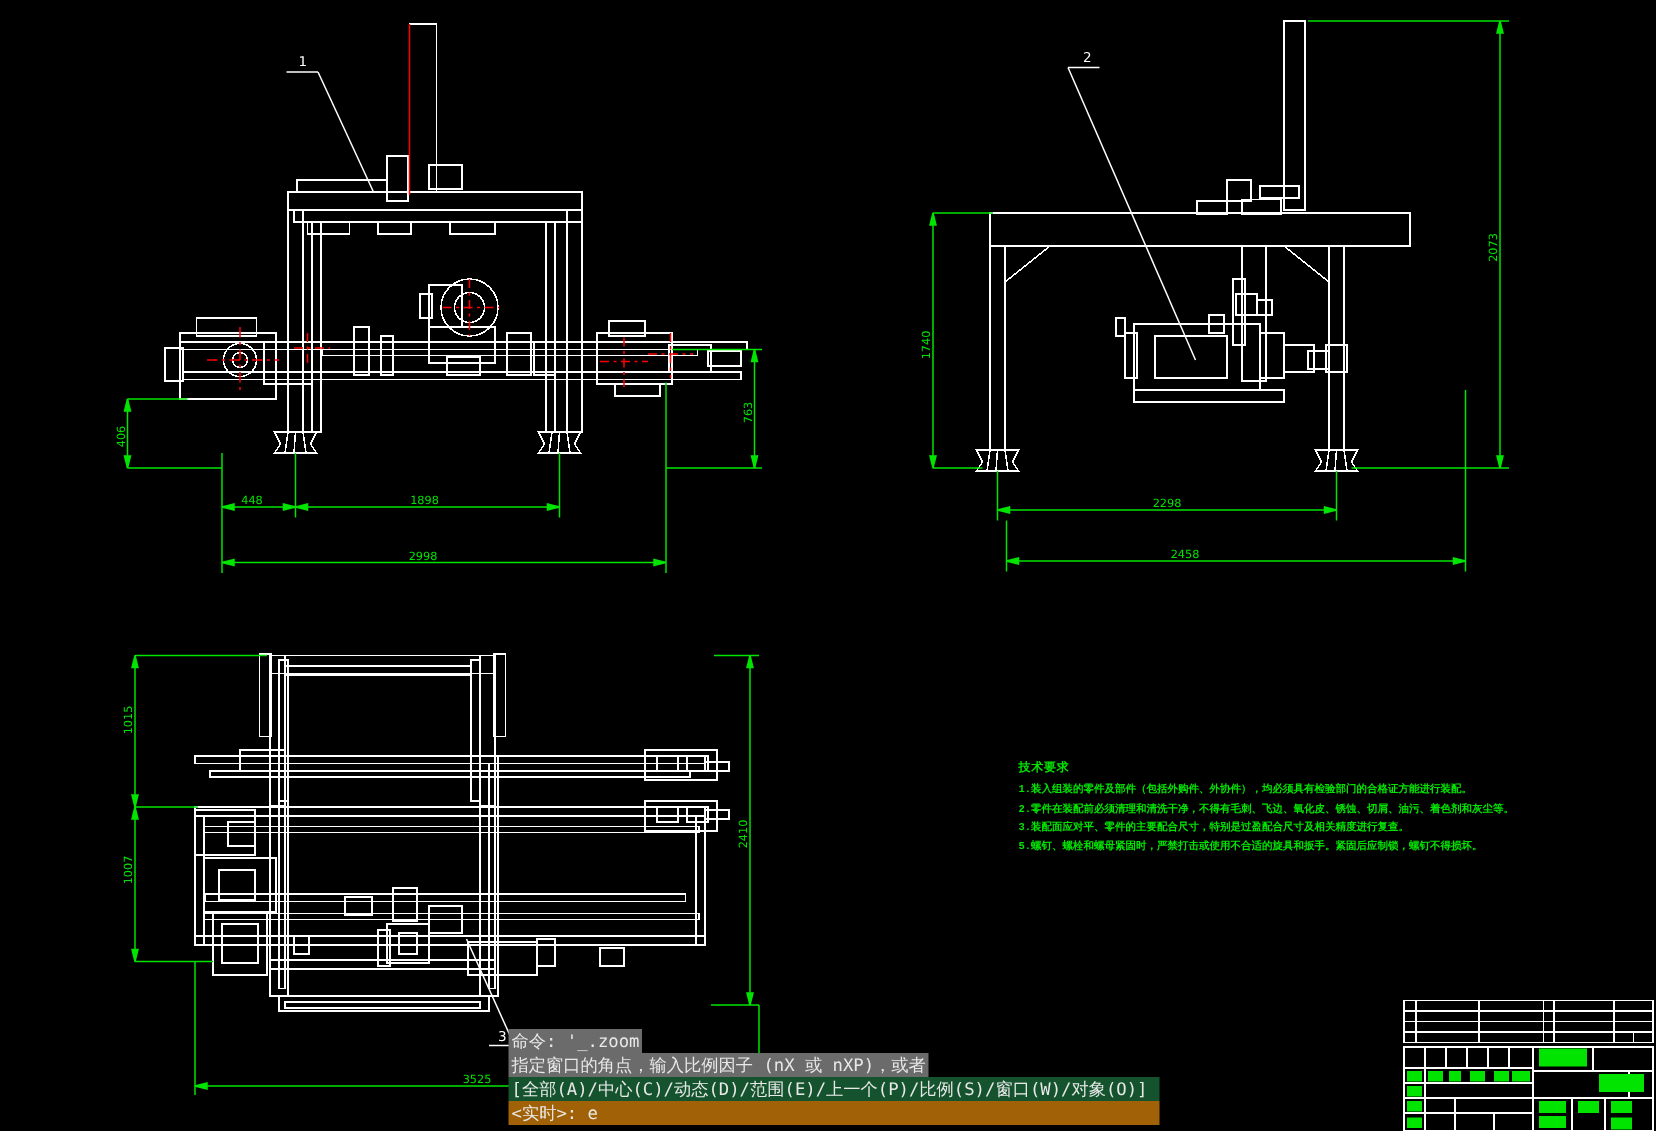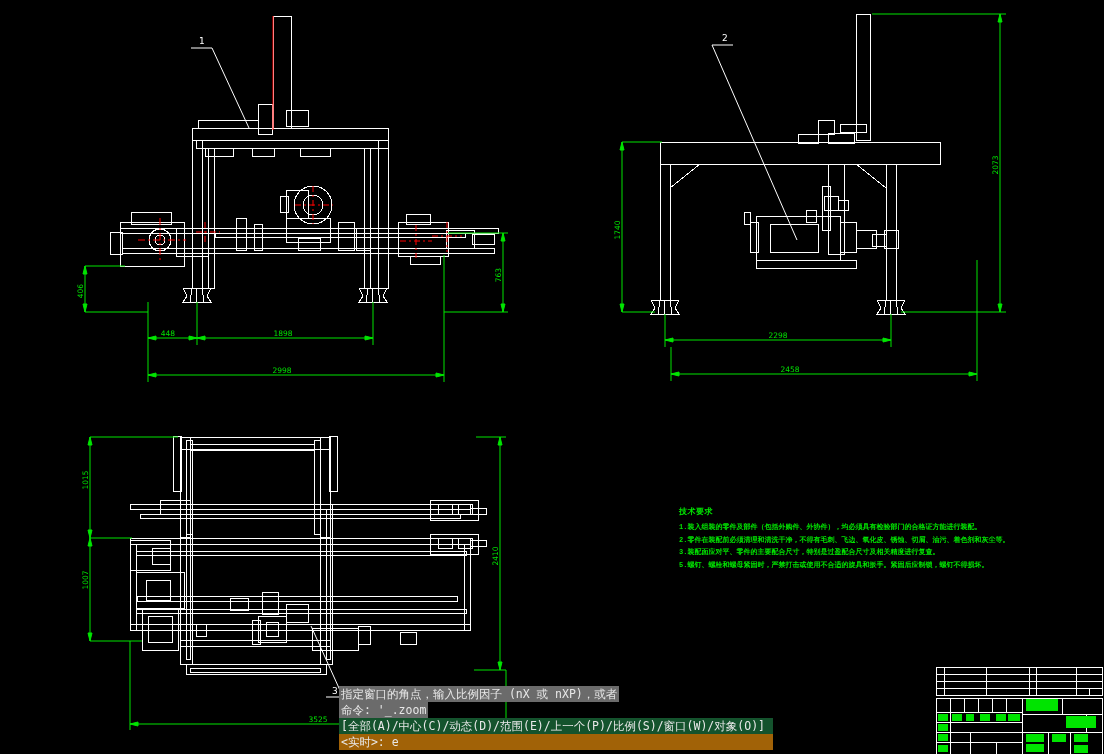--- a/index.html
+++ b/index.html
@@ -397,8 +397,8 @@
   </div>
 
   <div class="cmdline">
+    <div class="row"><span class="bg">命令: '_.zoom</span></div>
     <div class="row"><span class="bg">指定窗口的角点，输入比例因子 (nX 或 nXP)，或者</span></div>
-    <div class="row"><span class="bg">命令: '_.zoom</span></div>
     <div class="r3">[全部(A)/中心(C)/动态(D)/范围(E)/上一个(P)/比例(S)/窗口(W)/对象(O)]</div>
     <div class="r4">&lt;实时&gt;:  e</div>
   </div>

